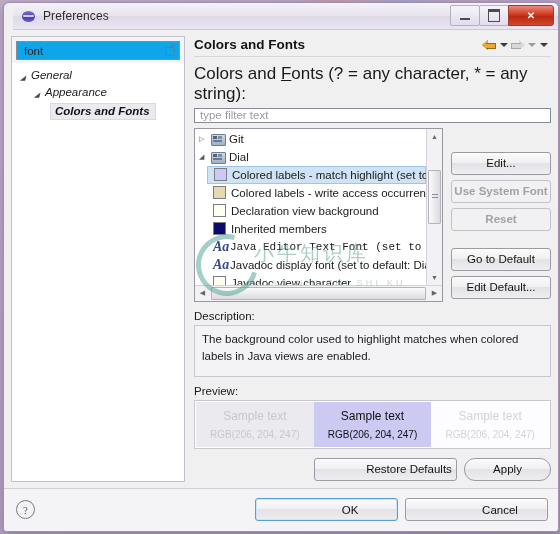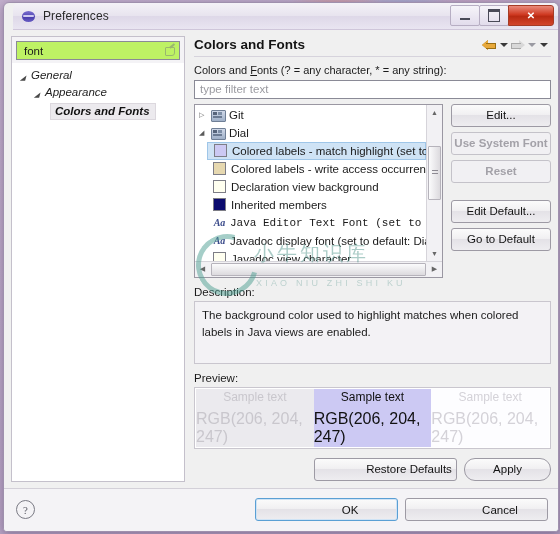--- a/index.html
+++ b/index.html
@@ -90,7 +90,7 @@
   .filter-wrap { padding: 4px 4px 3px 4px; background: #f4f3f6; }
   .filter-box {
     display: flex; align-items: center;
-    border: 1px solid #8a8a96; background: #bef264; height: 17px;
+    border: 1px solid #8a8a96; background: #0ea5e9; height: 17px;
     padding: 0 3px 0 5px;
   }
   .filter-box input {

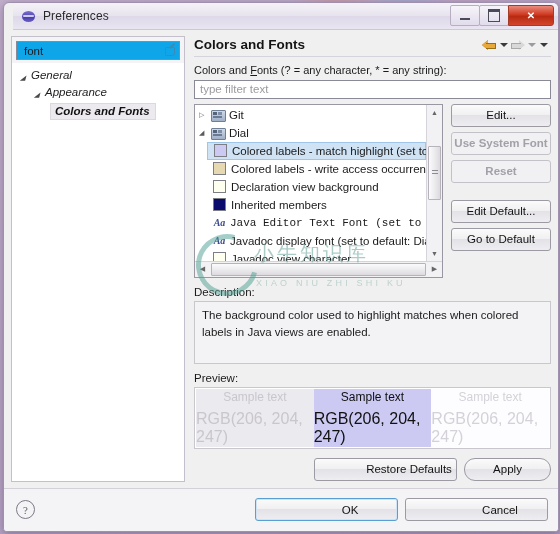--- a/index.html
+++ b/index.html
@@ -158,7 +158,7 @@
 
   .hr-sep { height: 1px; background: #d6d3dc; margin: 0 0 7px 0; }
 
-  .field-label { font-size: 11px; color: #1a1a1a; margin-bottom: 4px; }
+  .field-label { font-size: 17px; color: #1a1a1a; margin-bottom: 4px; }
   .field-label u { text-decoration: underline; }
 
   .type-filter {

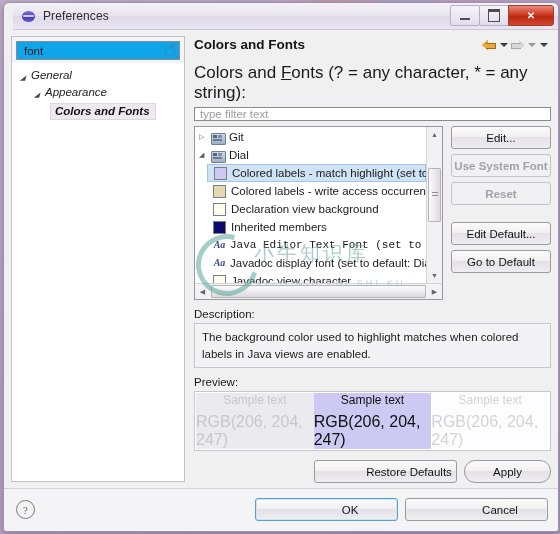--- a/index.html
+++ b/index.html
@@ -242,7 +242,7 @@
   }
 
   
-  .side-btns { width: 100px; flex: 0 0 100px; display: flex; flex-direction: column; gap: 5px; }
+  .side-btns { width: 100px; flex: 0 0 100px; display: flex; flex-direction: column; gap: 5px; margin-top: 24px; }
   .btn {
     height: 21px; font-size: 11.5px; color: #131313;
     background: linear-gradient(to bottom,#fbfbfb 0%, #f1f0f2 45%, #e4e2e7 50%, #eeedf0 100%);

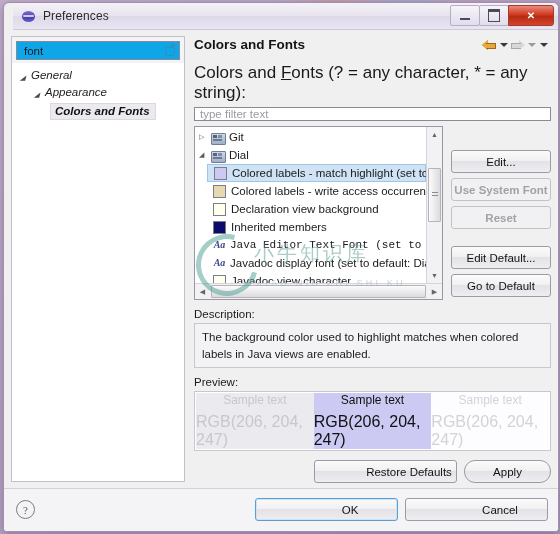--- a/index.html
+++ b/index.html
@@ -207,7 +207,7 @@
   }
   .fonticon {
     width: 13px; flex: 0 0 13px; margin-right: 4px; margin-left: 2px;
-    font-size: 10px; font-style: italic; font-weight: bold; color: #3a4a8a;
+    font-size: 14px; font-style: italic; font-weight: bold; color: #3a4a8a;
     font-family: "Liberation Serif", serif; text-align: center; line-height: 1;
   }
   .mono { font-family: "Liberation Mono", monospace; font-size: 11px; }

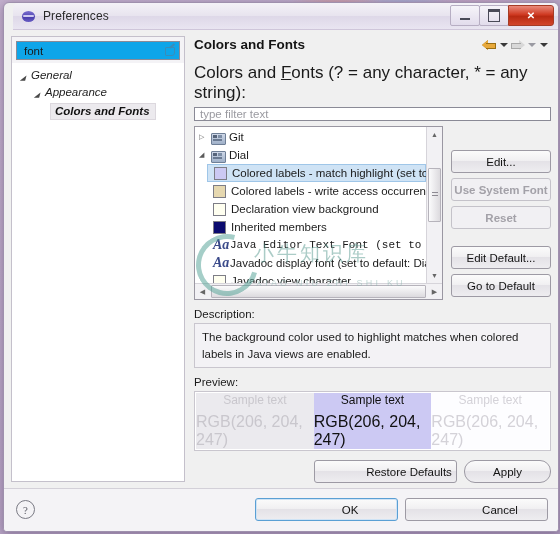--- a/index.html
+++ b/index.html
@@ -479,8 +479,8 @@
           <div class="btn disabled">Use System Font</div>
           <div class="btn disabled">Reset</div>
           <div class="spacer8"></div>
+          <div class="btn">Go to Default</div>
           <div class="btn">Edit Default...</div>
-          <div class="btn">Go to Default</div>
         </div>
       </div>
 

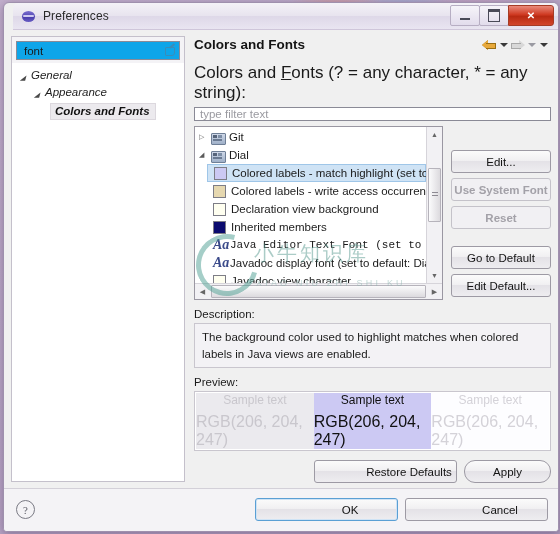--- a/index.html
+++ b/index.html
@@ -271,7 +271,7 @@
     align-items: center; justify-content: center; gap: 6px;
   }
   .pv-title { font-size: 12px; }
-  .pv-rgb { font-size: 16px; }
+  .pv-rgb { font-size: 10px; }
   .pv-cell.left { background: #ebeaee; color: #c9c7cd; }
   .pv-cell.mid { color: #111; }
   .pv-cell.right { background: #fdfdff; color: #d4d2d8; }

